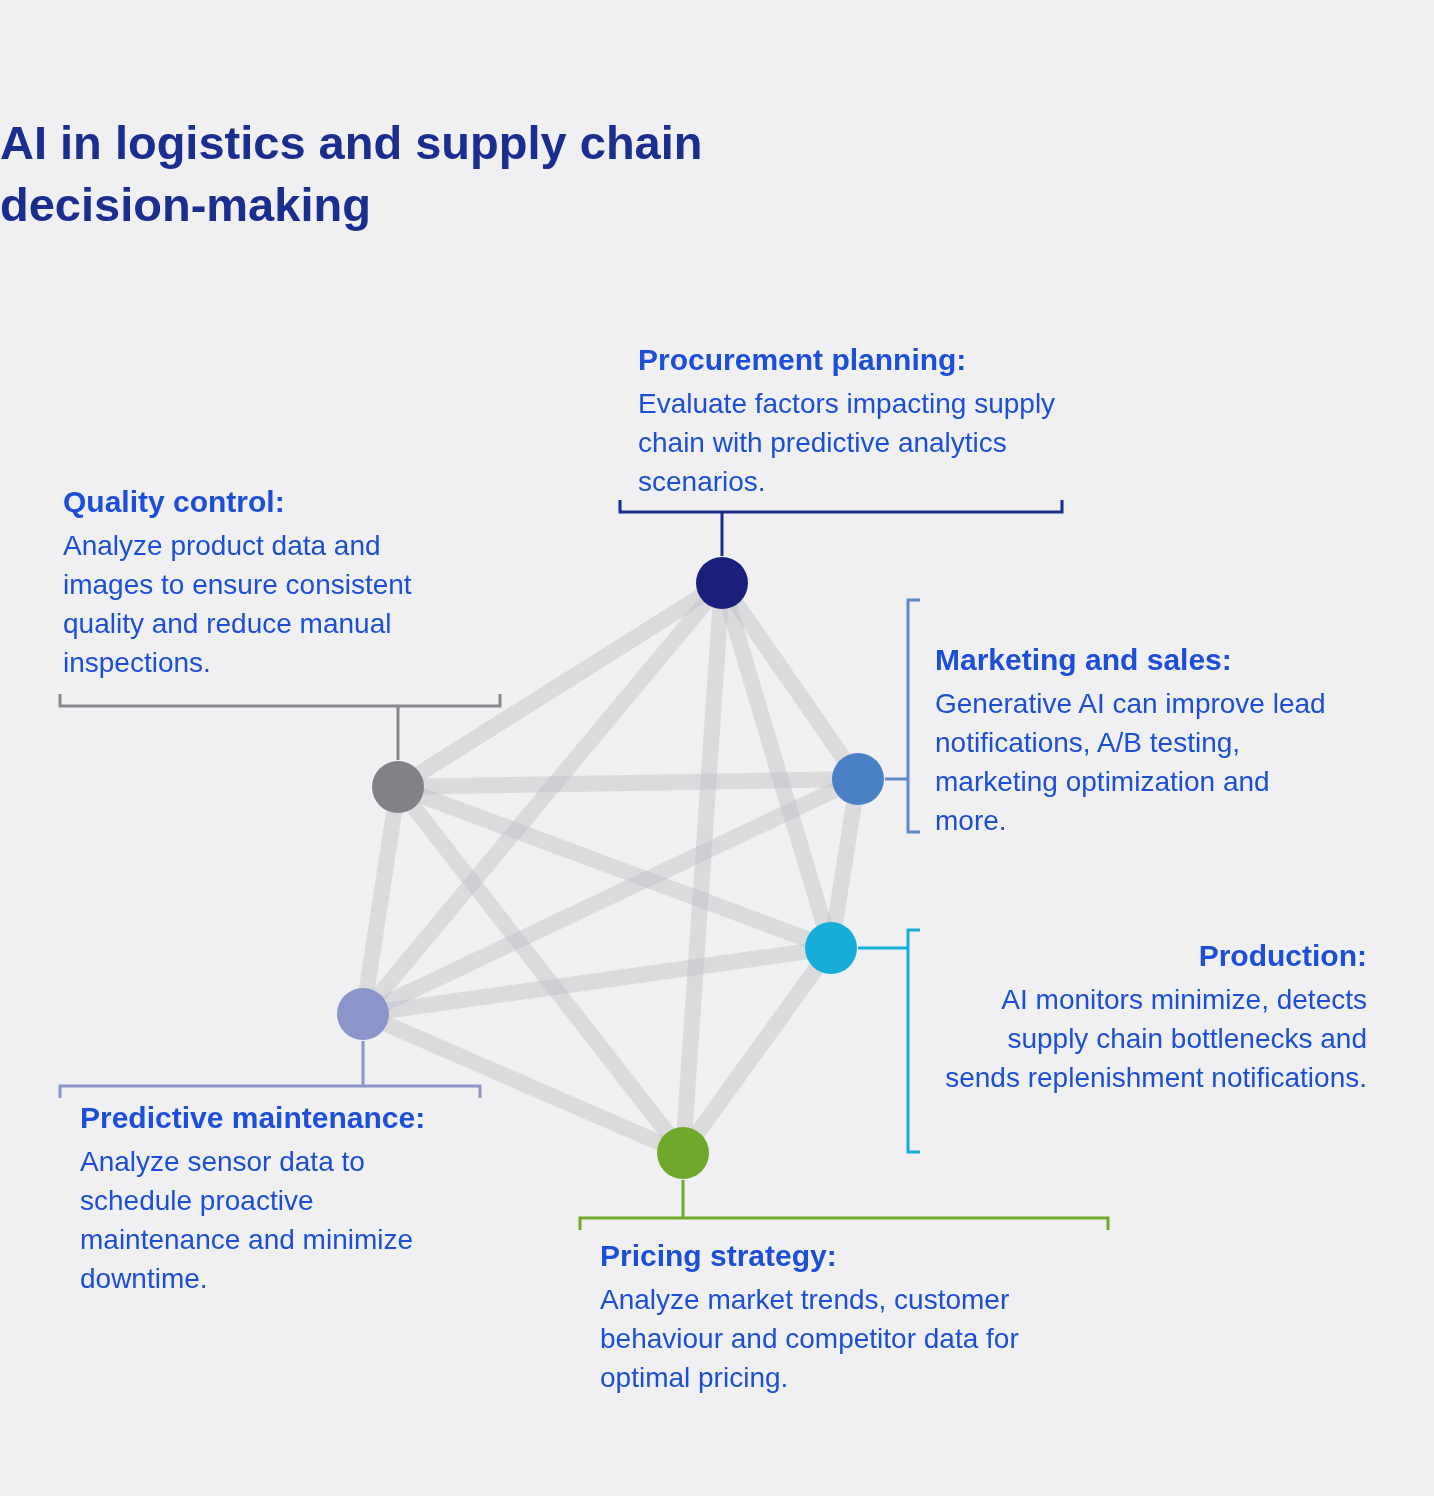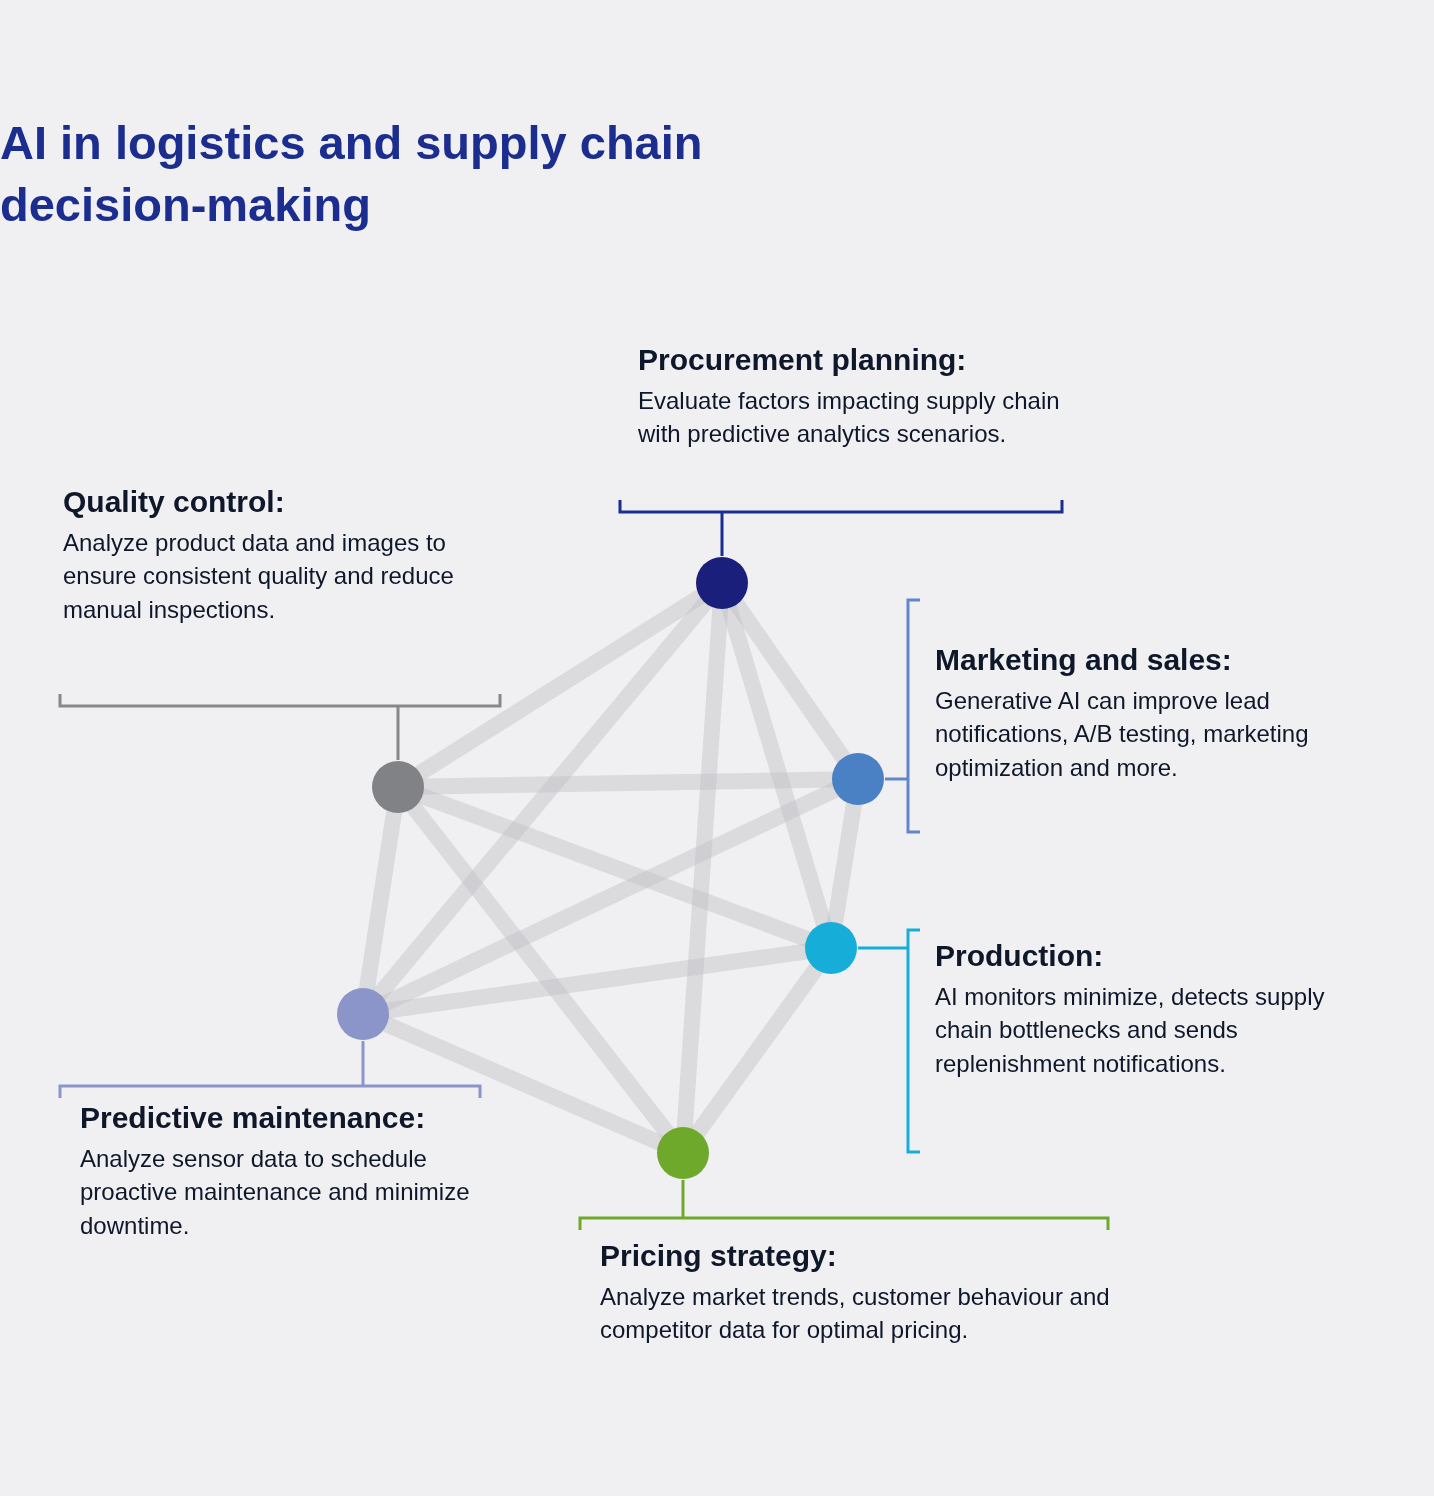--- a/index.html
+++ b/index.html
@@ -45,7 +45,7 @@
   }
   .label {
     position:absolute;
-    color:#0f172a;
+    color:#1d4ed8;
   }
   .label .h {
     display:block;

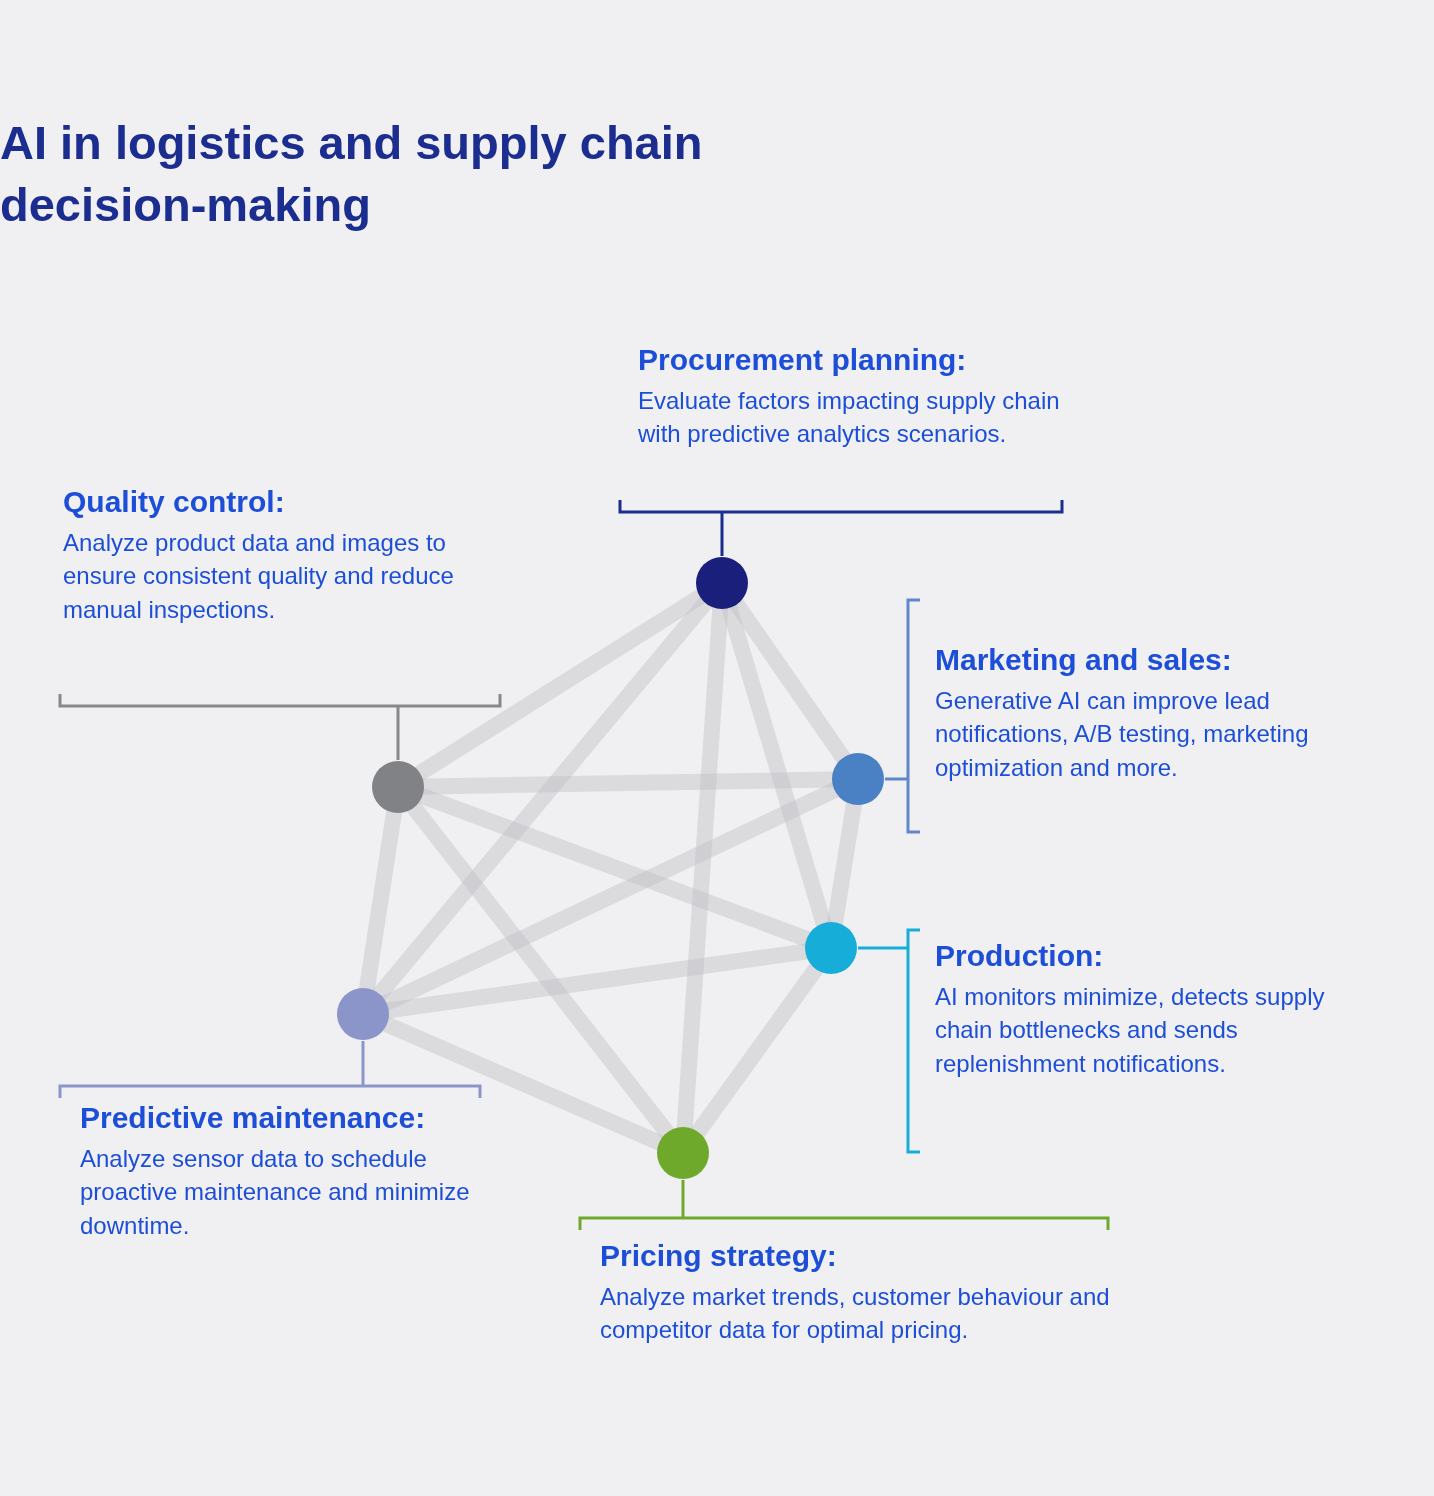--- a/index.html
+++ b/index.html
@@ -56,7 +56,7 @@
   }
   .label .b {
     display:block;
-    font-size:24px;
+    font-size:28px;
     line-height:1.4;
   }
 </style>

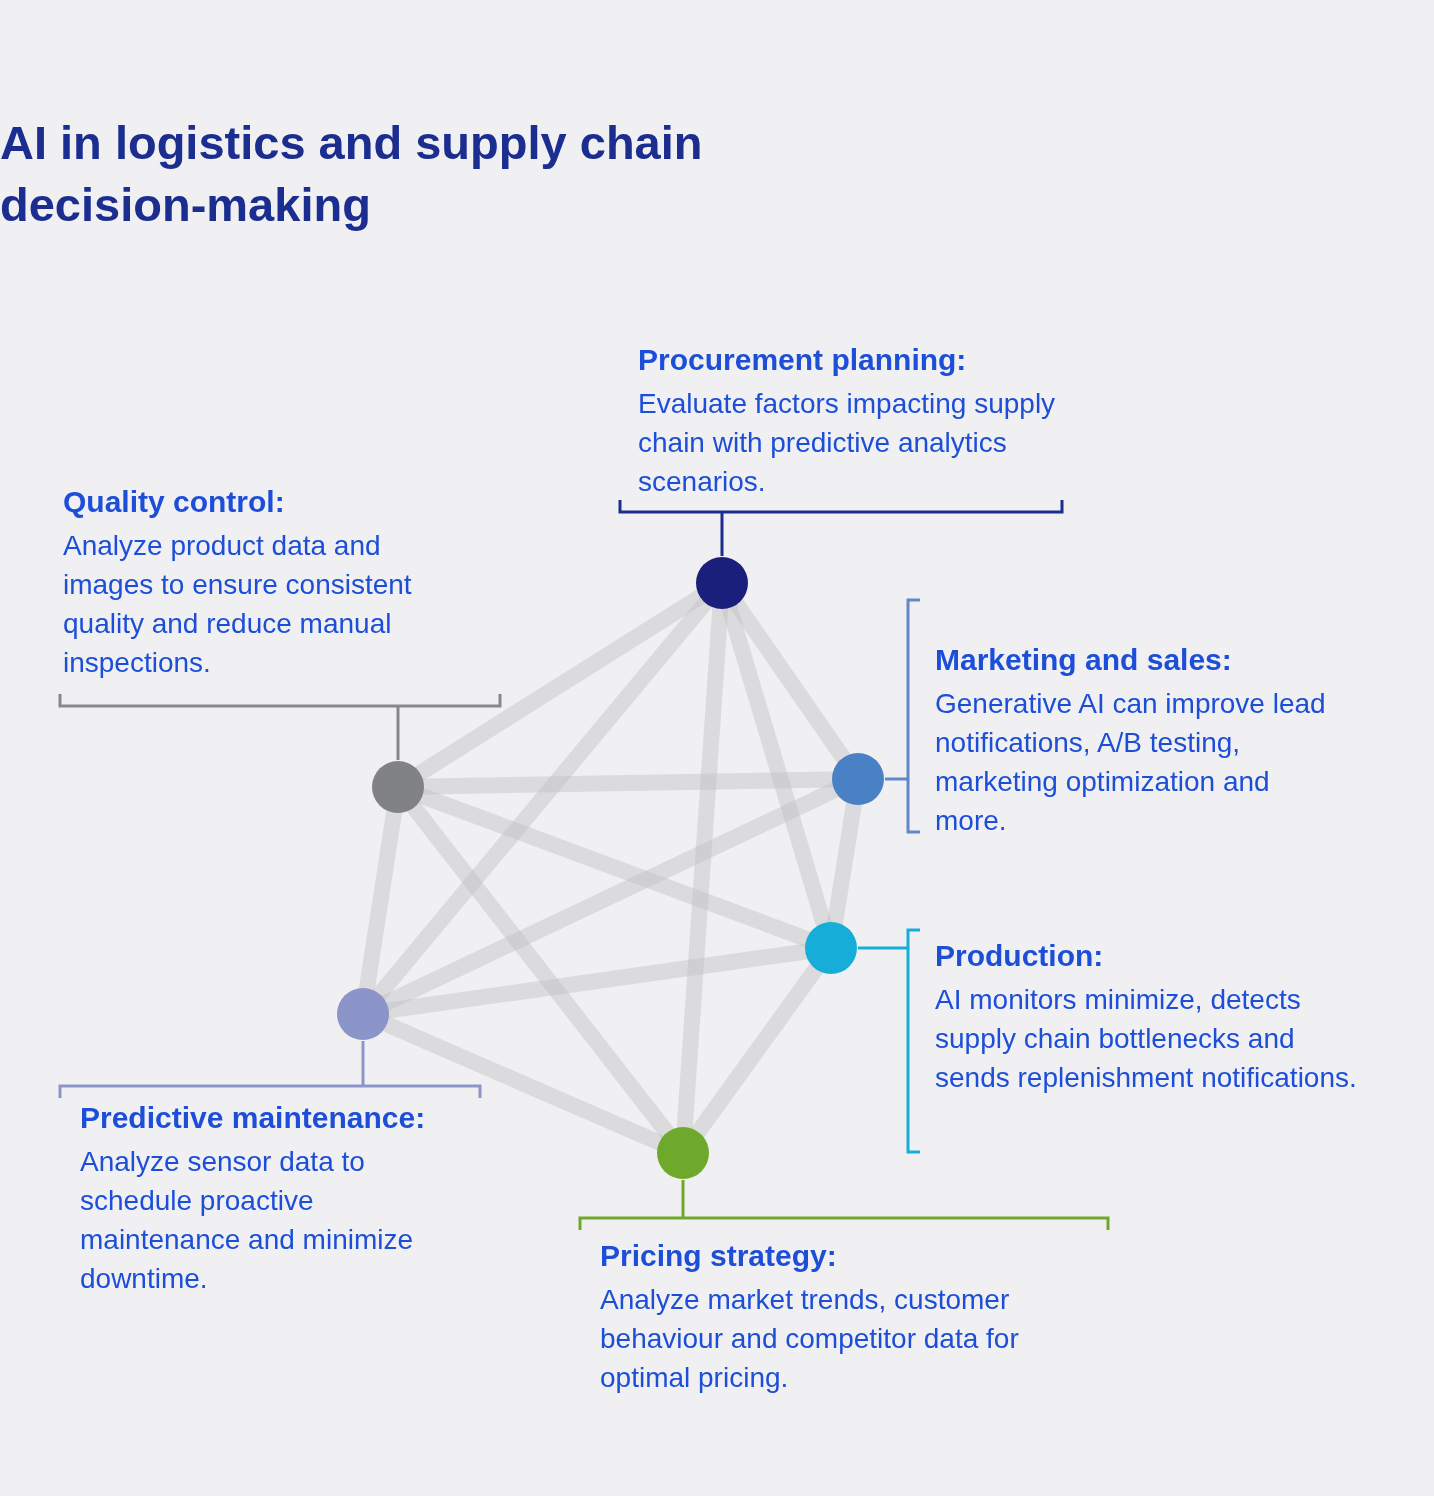--- a/index.html
+++ b/index.html
@@ -122,7 +122,7 @@
     <span class="b">Generative AI can improve lead notifications, A/B testing, marketing optimization and more.</span>
   </div>
 
-  <div class="label" style="left:935px; top:936px; width:432px;">
+  <div class="label" style="left:935px; top:936px; width:432px;text-align:right;">
     <span class="h">Production:</span>
     <span class="b">AI monitors minimize, detects supply chain bottlenecks and sends replenishment notifications.</span>
   </div>

